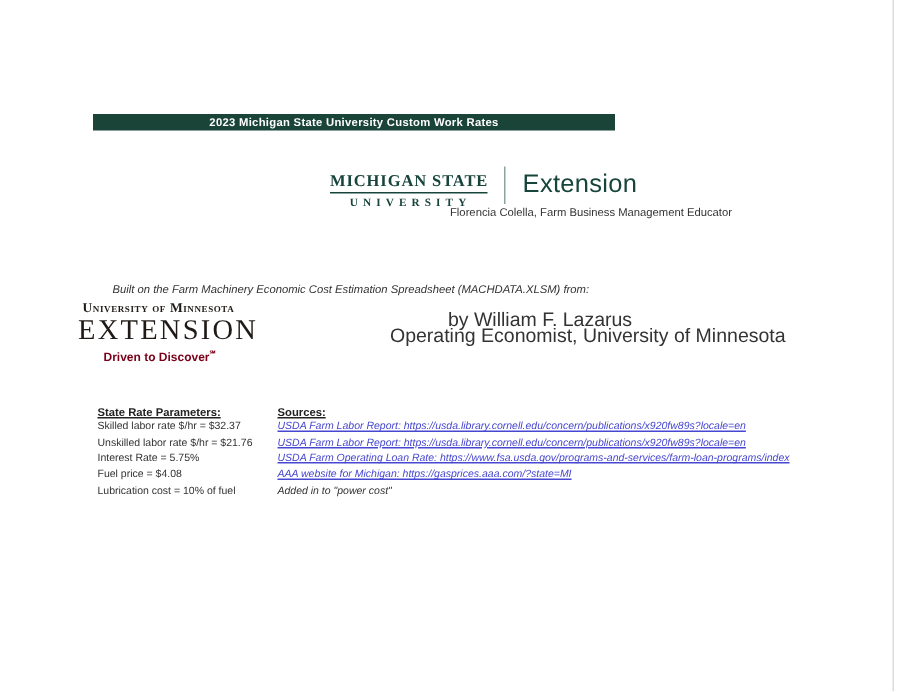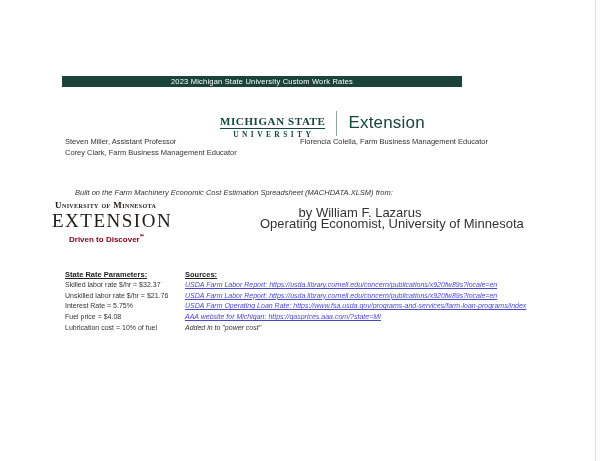--- a/index.html
+++ b/index.html
@@ -17,9 +17,9 @@
   }
   
   .banner{
-    position:absolute;left:62px;top:76px;width:400px;height:11px;
+    position:absolute;left:62px;top:76px;width:348px;height:11px;
     background:#1A4438;
-    color:#ffffff;font-size:7.5px;font-weight:normal;
+    color:#ffffff;font-size:7.5px;font-weight:bold;
     line-height:11px;text-align:center;
     letter-spacing:0.2px;
     white-space:nowrap;

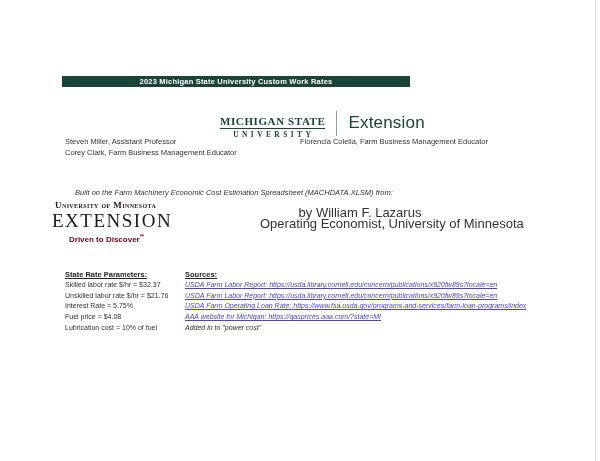--- a/index.html
+++ b/index.html
@@ -126,10 +126,6 @@
     <span class="msu-extension">Extension</span>
   </div>
 
-  <div class="authors left">
-    <div>Steven Miller, Assistant Professor</div>
-    <div>Corey Clark, Farm Business Management Educator</div>
-  </div>
 
   <div class="authors right">
     <div>Florencia Colella, Farm Business Management Educator</div>

